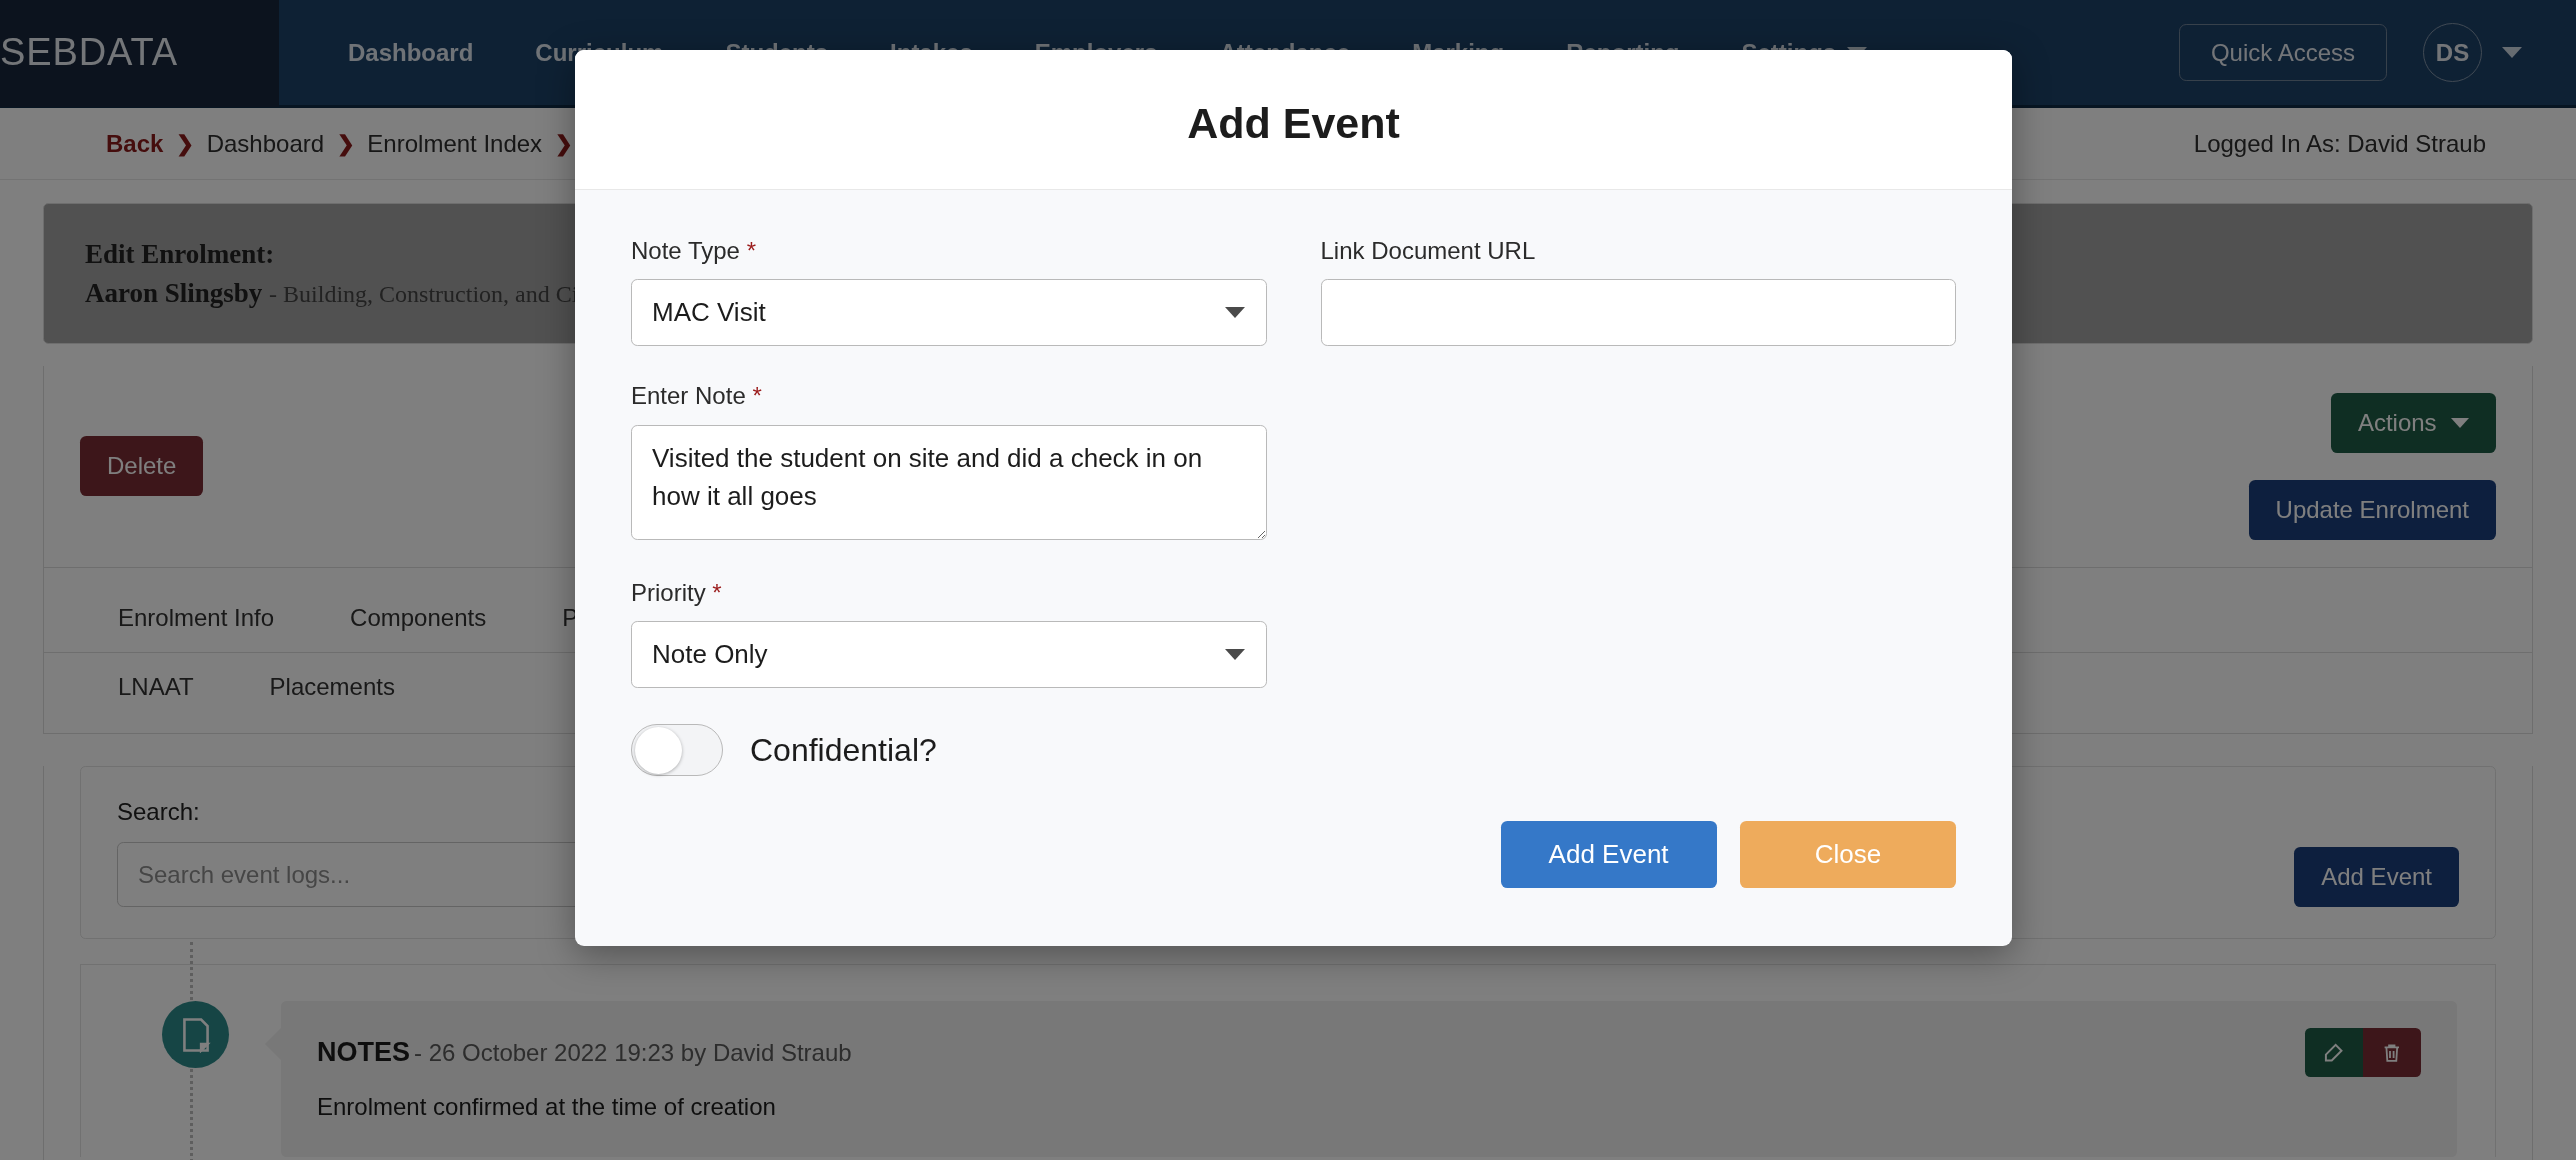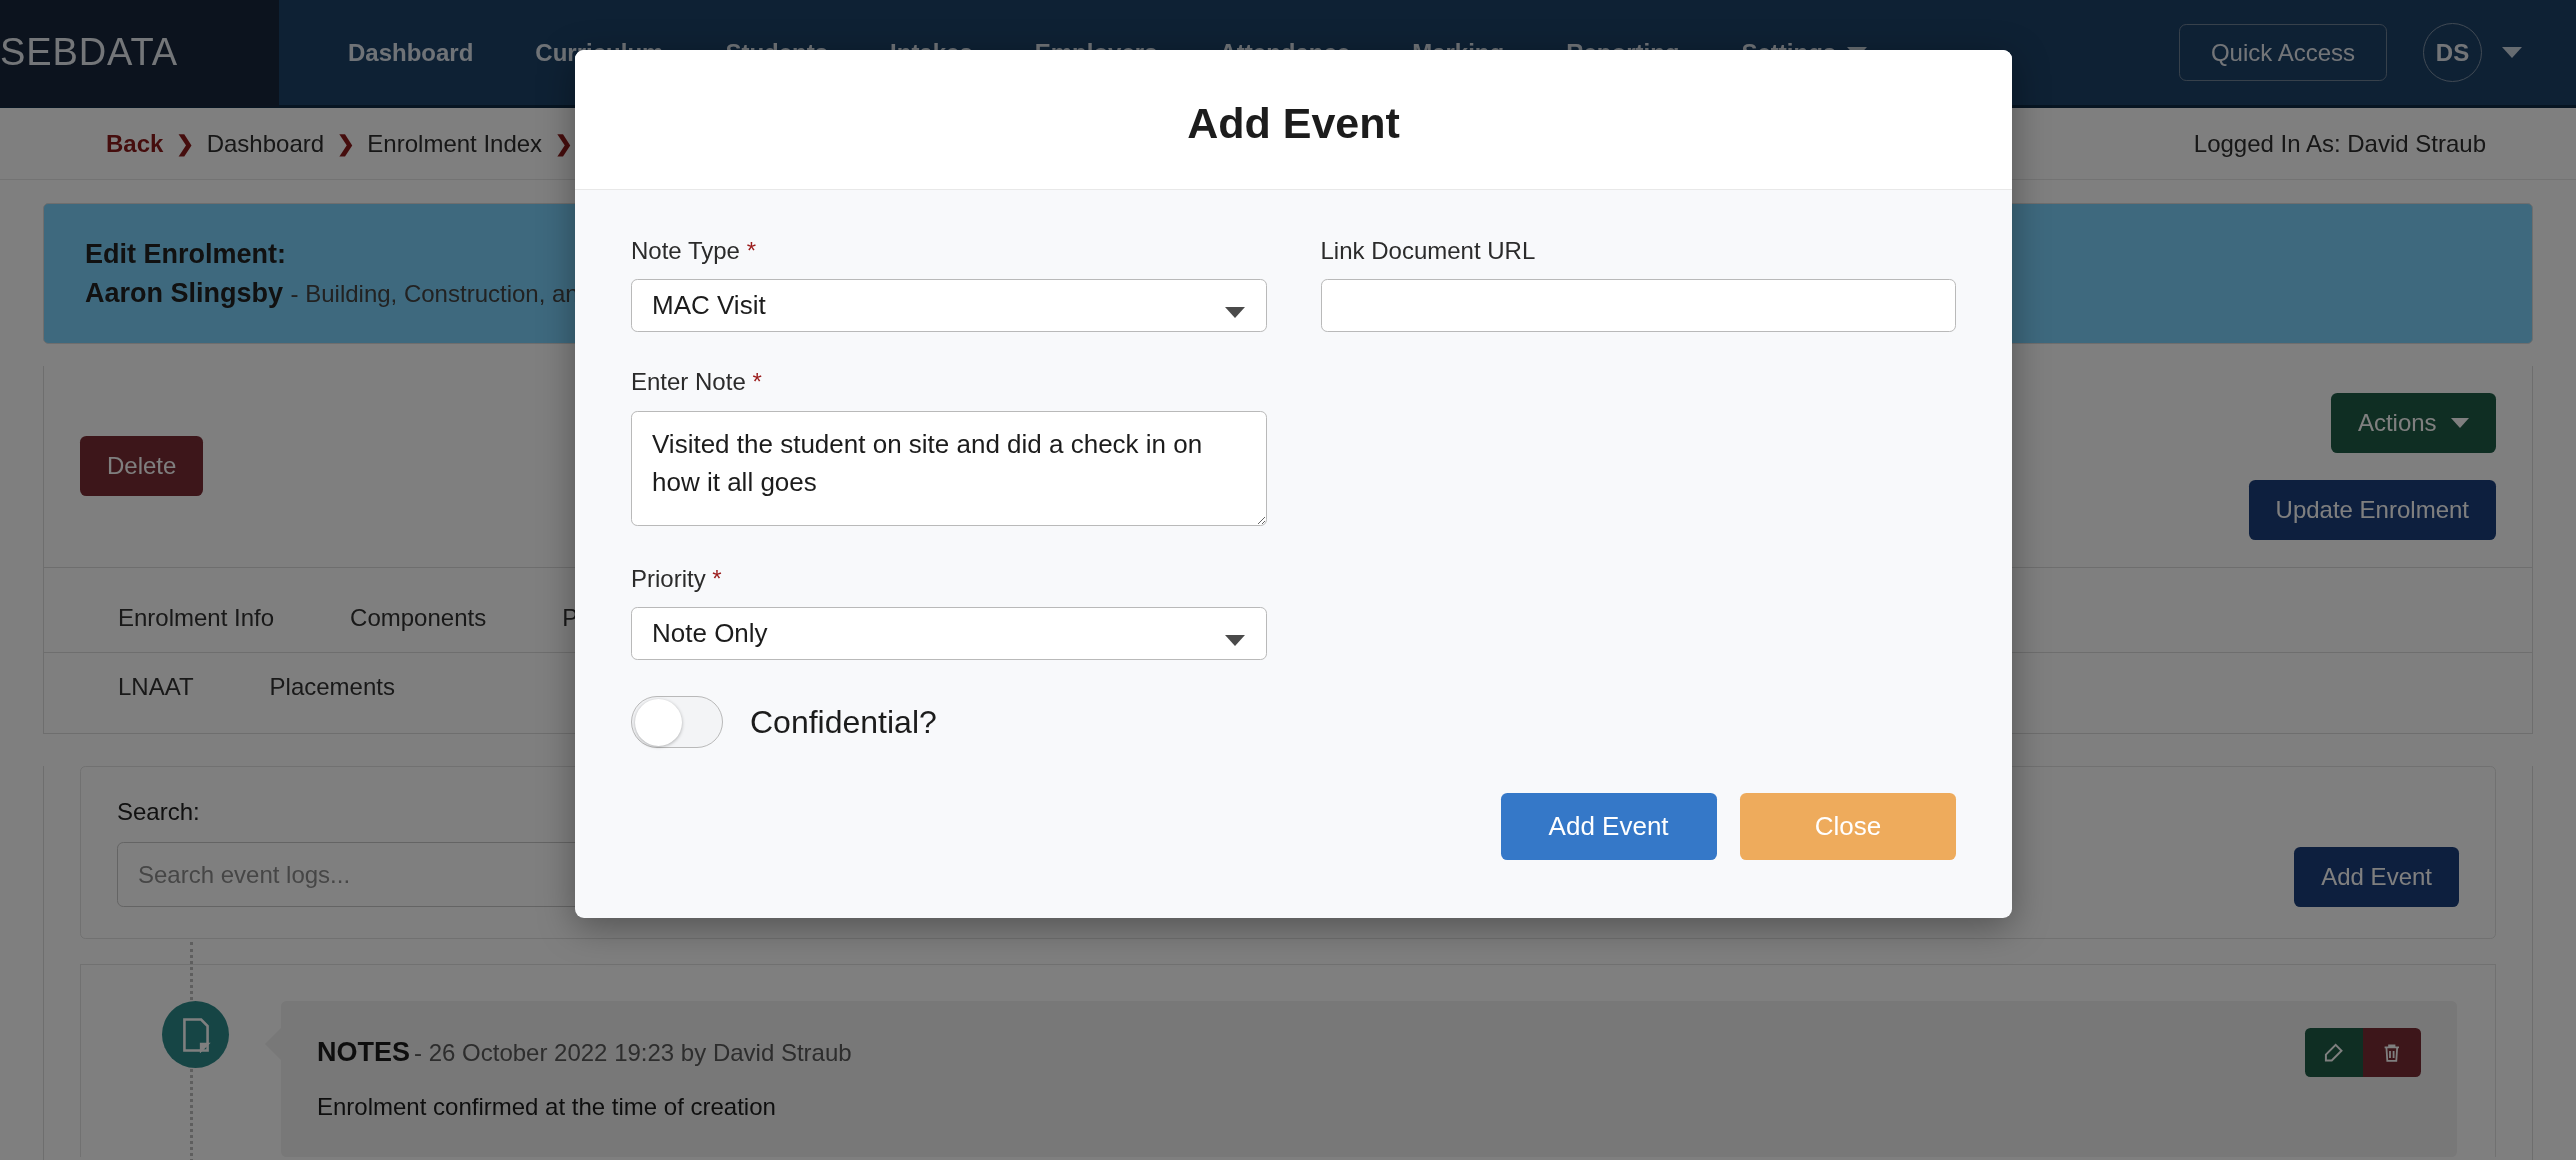--- a/index.html
+++ b/index.html
@@ -77,7 +77,8 @@
 
   .panel {
     border:0.9px solid #dcdcdc; border-radius:5.4px;
-    background:#7dd3fc;
+    background:#a3a3a3;
+    font-family:Liberation Serif, serif;
   }
   .panel-head { padding: 31px 41px; }
   .panel-title { font-size:27px; font-weight:bold; color:#222; line-height:1.42; }

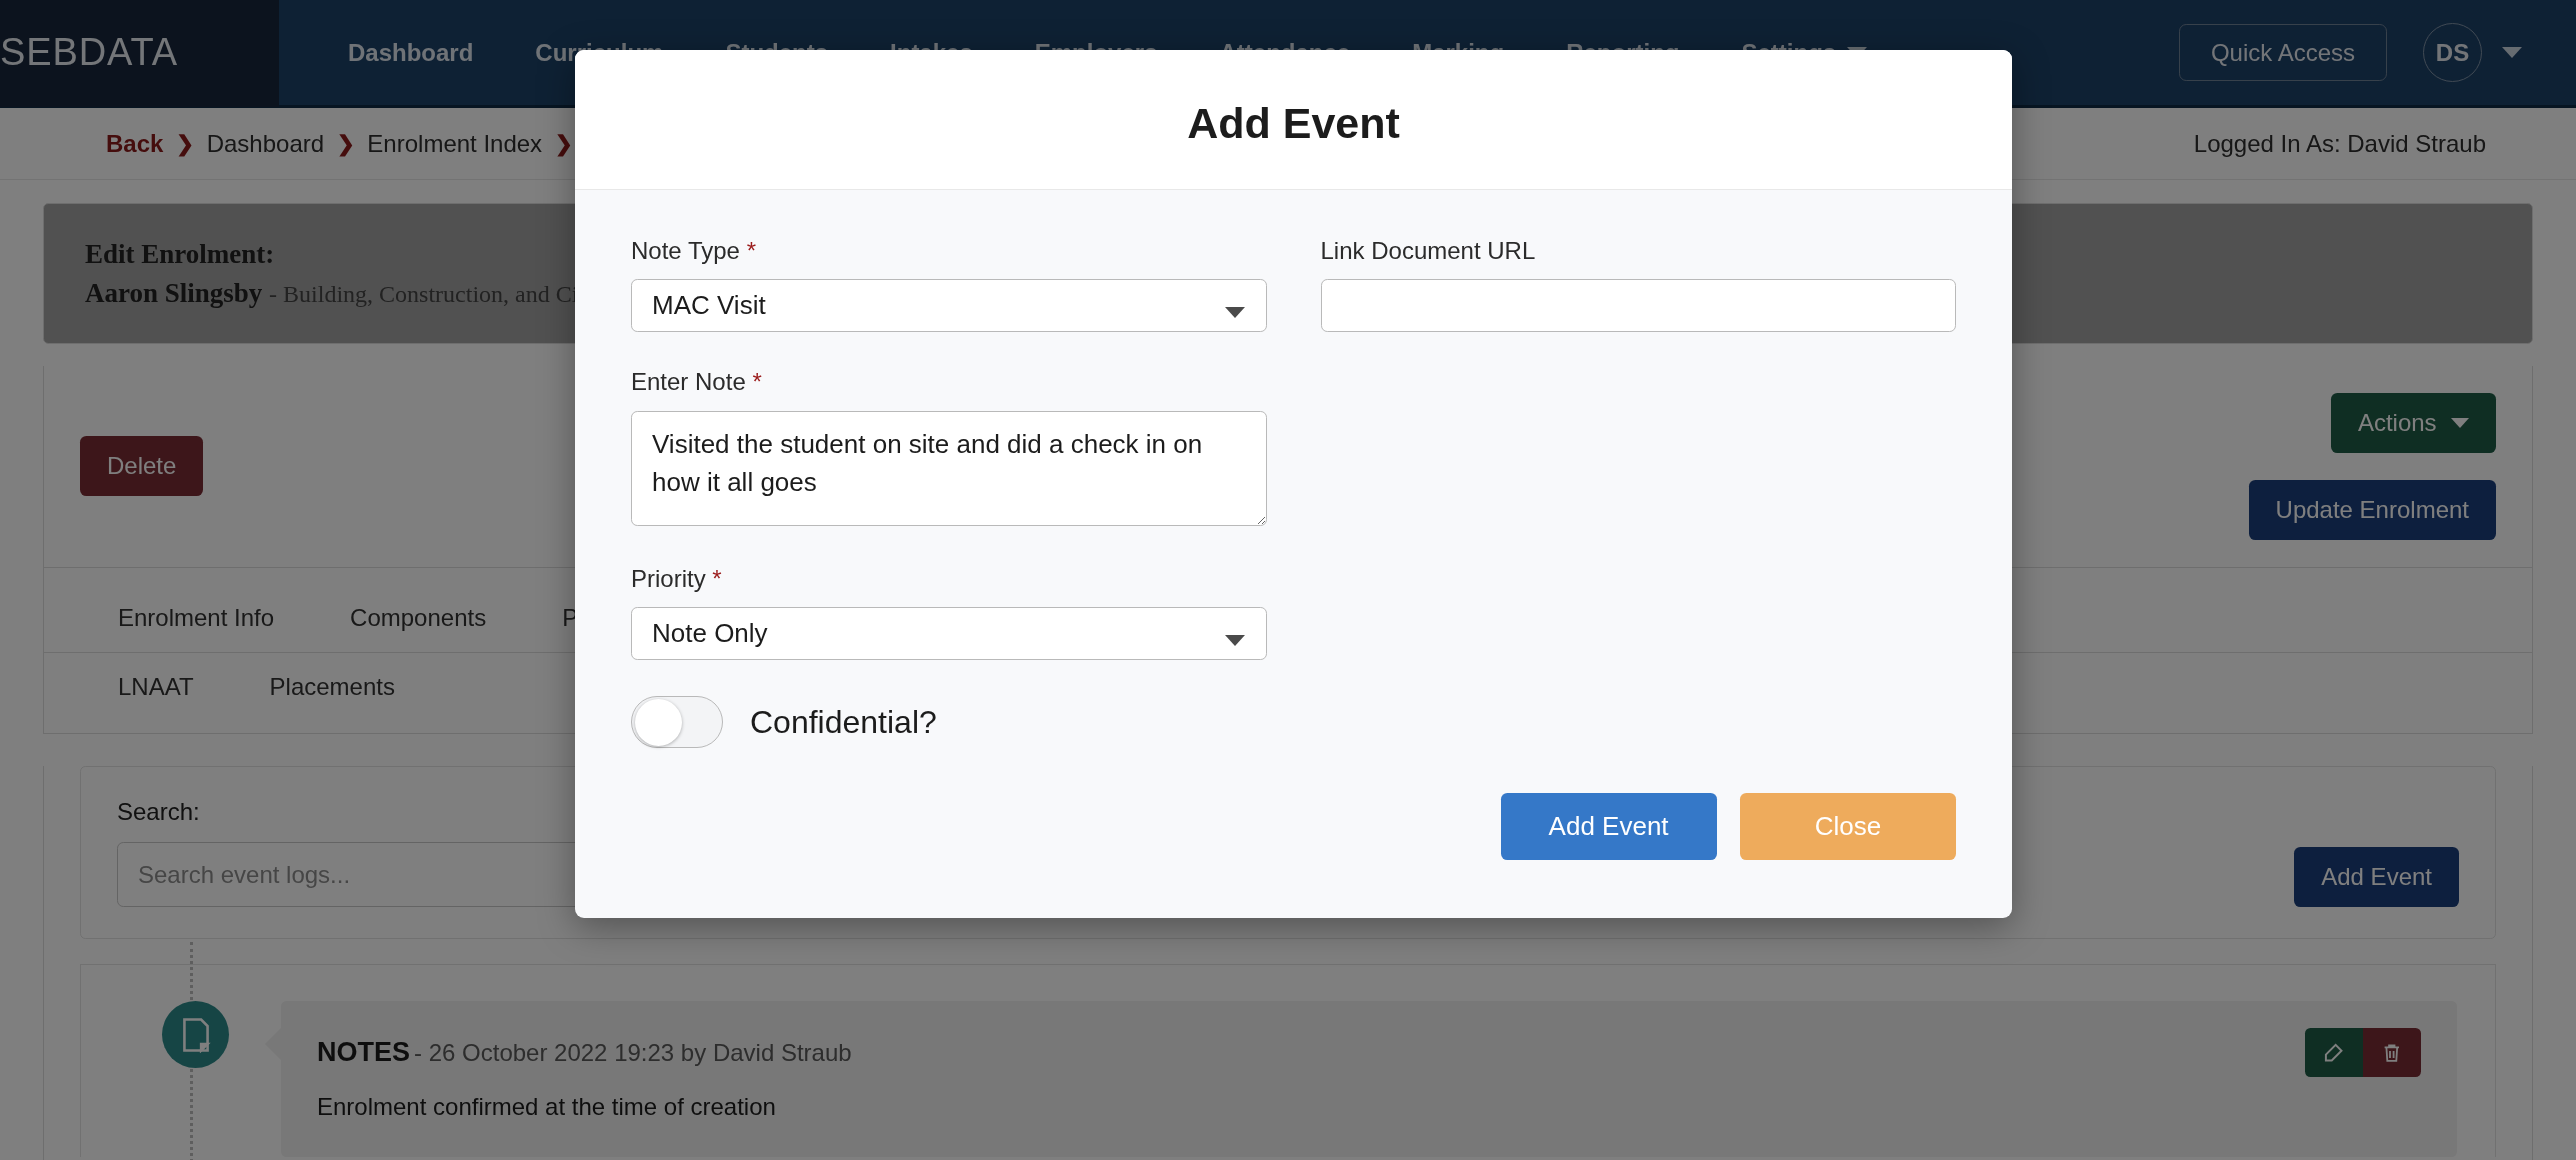--- a/index.html
+++ b/index.html
@@ -189,7 +189,7 @@
   .req { color:#9b1c1c; }
   .select-wrap { position:relative; }
   .ctrl {
-    width:100%; height:53px; border:0.9px solid #b9b9b9; border-radius:6.3px;
+    width:100%; height:67px; border:0.9px solid #b9b9b9; border-radius:6.3px;
     background:#fff; font-size:26px; color:#1c1c1c; padding: 0 20px;
     font-family:"Liberation Sans", sans-serif; appearance:none;
   }

